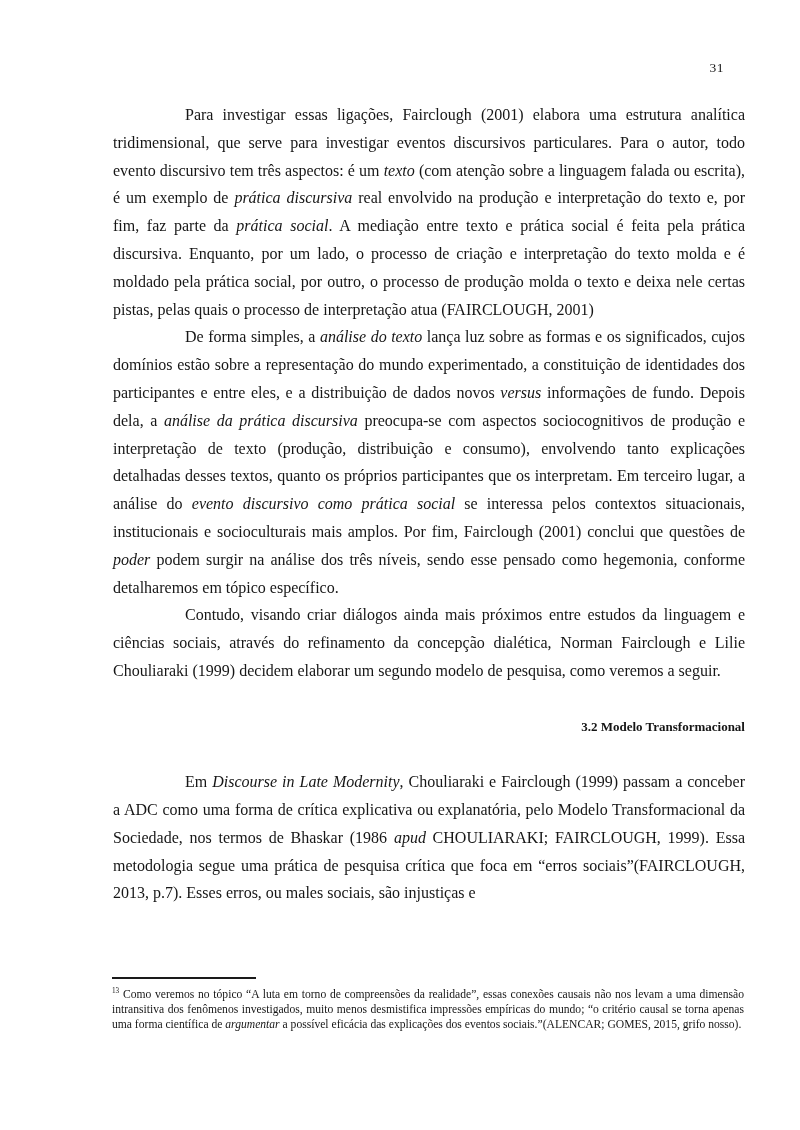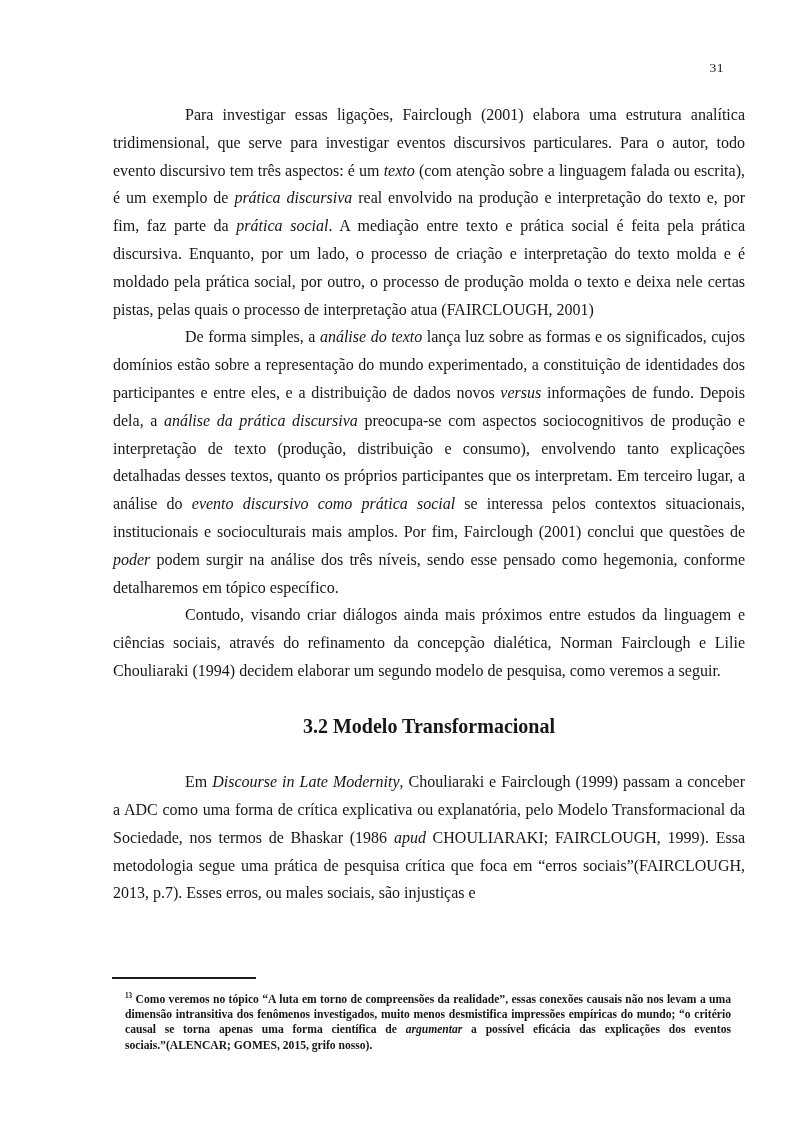--- a/index.html
+++ b/index.html
@@ -83,7 +83,7 @@
   <main class="body-text">
     <p class="para">Para investigar essas ligações, Fairclough (2001) elabora uma estrutura analítica tridimensional, que serve para investigar eventos discursivos particulares. Para o autor, todo evento discursivo tem três aspectos: é um <i>texto</i> (com atenção sobre a linguagem falada ou escrita), é um exemplo de <i>prática discursiva</i> real envolvido na produção e interpretação do texto e, por fim, faz parte da <i>prática social</i>. A mediação entre texto e prática social é feita pela prática discursiva. Enquanto, por um lado, o processo de criação e interpretação do texto molda e é moldado pela prática social, por outro, o processo de produção molda o texto e deixa nele certas pistas, pelas quais o processo de interpretação atua (FAIRCLOUGH, 2001)</p>
     <p class="para">De forma simples, a <i>análise do texto</i> lança luz sobre as formas e os significados, cujos domínios estão sobre a representação do mundo experimentado, a constituição de identidades dos participantes e entre eles, e a distribuição de dados novos <i>versus</i> informações de fundo. Depois dela, a <i>análise da prática discursiva</i> preocupa-se com aspectos sociocognitivos de produção e interpretação de texto (produção, distribuição e consumo), envolvendo tanto explicações detalhadas desses textos, quanto os próprios participantes que os interpretam. Em terceiro lugar, a análise do <i>evento discursivo como prática social</i> se interessa pelos contextos situacionais, institucionais e socioculturais mais amplos. Por fim, Fairclough (2001) conclui que questões de <i>poder</i> podem surgir na análise dos três níveis, sendo esse pensado como hegemonia, conforme detalharemos em tópico específico.</p>
-    <p class="para">Contudo, visando criar diálogos ainda mais próximos entre estudos da linguagem e ciências sociais, através do refinamento da concepção dialética, Norman Fairclough e Lilie Chouliaraki (1994) decidem elaborar um segundo modelo de pesquisa, como veremos a seguir.</p>
+    <p class="para">Contudo, visando criar diálogos ainda mais próximos entre estudos da linguagem e ciências sociais, através do refinamento da concepção dialética, Norman Fairclough e Lilie Chouliaraki (1999) decidem elaborar um segundo modelo de pesquisa, como veremos a seguir.</p>
     <h2 class="section-heading">3.2 Modelo Transformacional</h2>
     <p class="para">Em <i>Discourse in Late Modernity</i>, Chouliaraki e Fairclough (1999) passam a conceber a ADC como uma forma de crítica explicativa ou explanatória, pelo Modelo Transformacional da Sociedade, nos termos de Bhaskar (1986 <i>apud</i> CHOULIARAKI; FAIRCLOUGH, 1999). Essa metodologia segue uma prática de pesquisa crítica que foca em “erros sociais”(FAIRCLOUGH, 2013, p.7). Esses erros, ou males sociais, são injustiças e</p>
   </main>

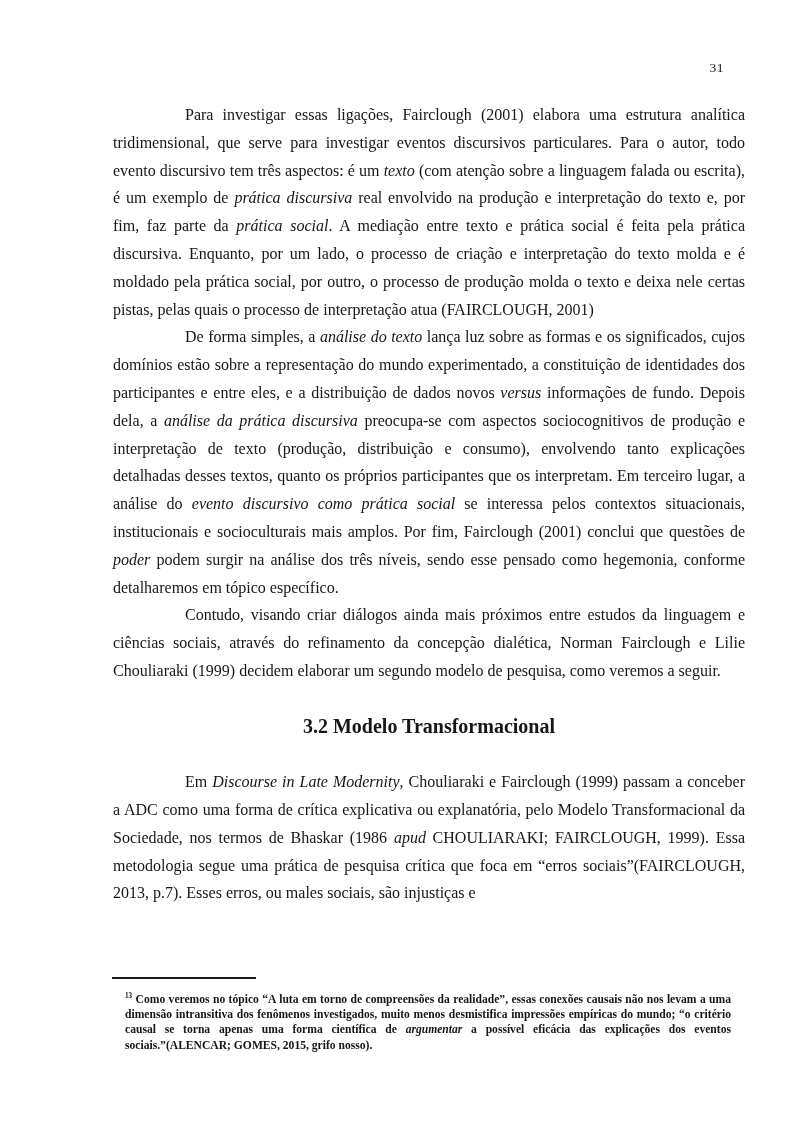--- a/index.html
+++ b/index.html
@@ -40,11 +40,11 @@
     text-indent: 0;
   }
   .section-heading {
-    font-size: 20px;
+    font-size: 13px;
     font-weight: bold;
     line-height: 27.8px;
     margin: 27.8px 0 27.8px 0;
-    text-align: center;
+    text-align: right;
     text-indent: 0;
   }
   i { font-style: italic; }

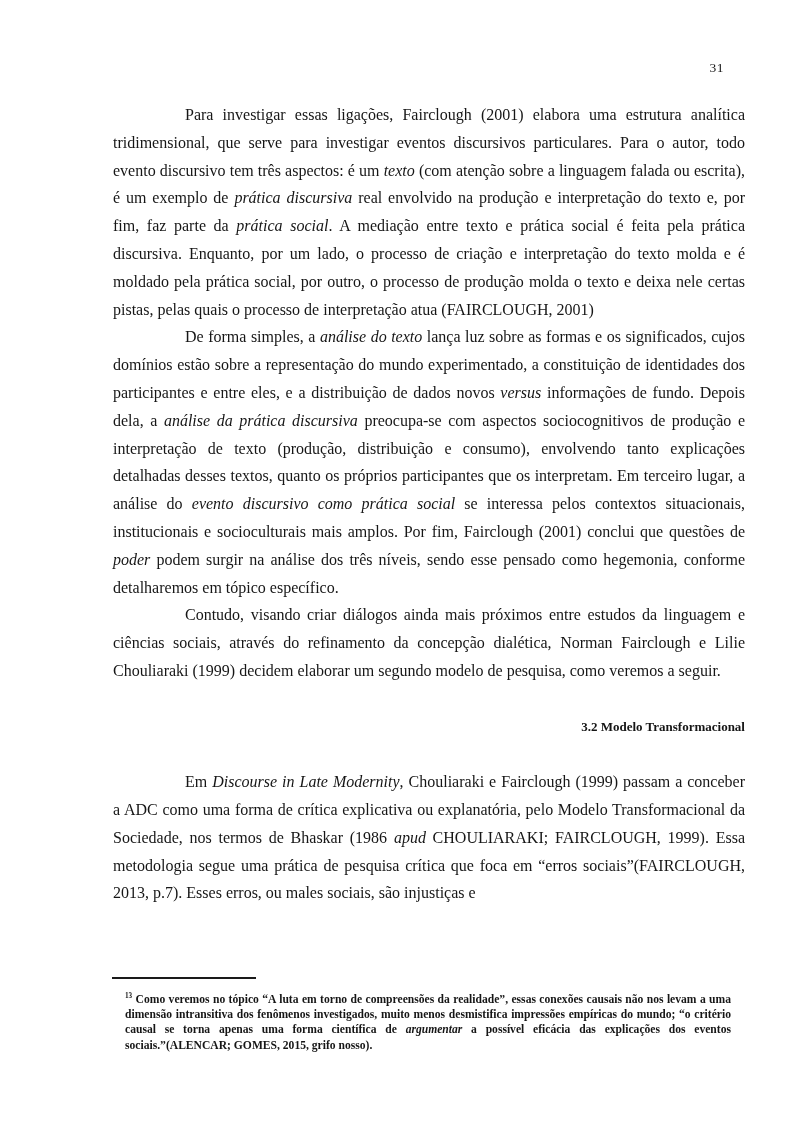--- a/index.html
+++ b/index.html
@@ -66,11 +66,10 @@
     margin: 0 0 8px 0;
   }
   .footnote {
-    margin: 13px;
+    margin: 0;
     font-size: 11.6px;
     line-height: 15.2px;
     text-align: justify;
-    font-weight: bold;
   }
 </style>
 </head>

